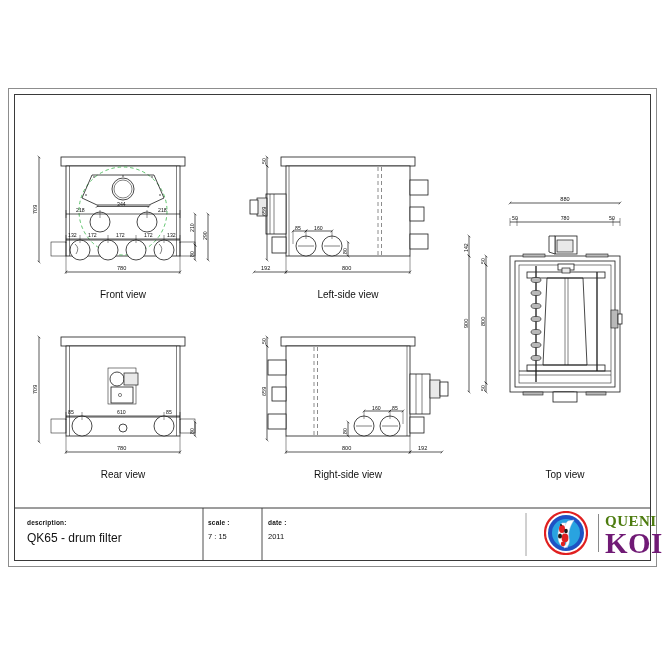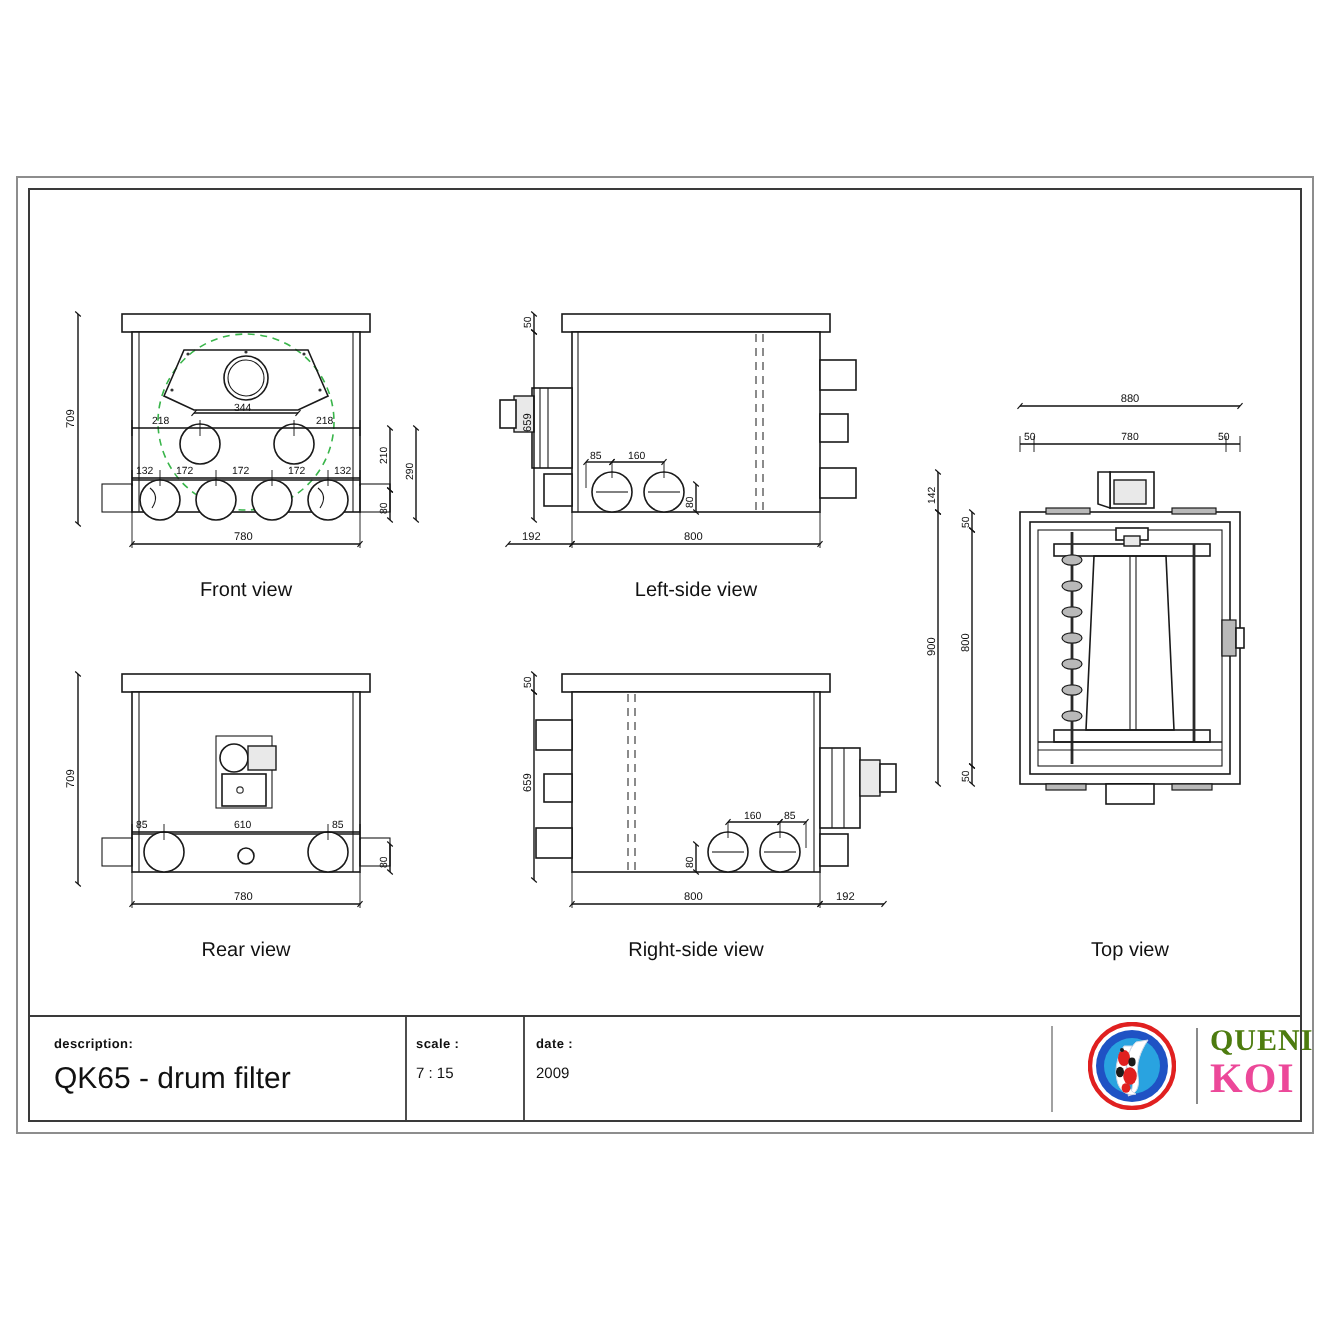--- a/index.html
+++ b/index.html
@@ -36,7 +36,7 @@
     white-space:nowrap;
   }
   .tb-label{font-size:6.5px;font-weight:bold;letter-spacing:.2px;}
-  .tb-value{font-size:15px;}
+  .tb-value{font-size:12px;}
   .tb-value-small{font-size:7.5px;}
   .logo{
     position:absolute;

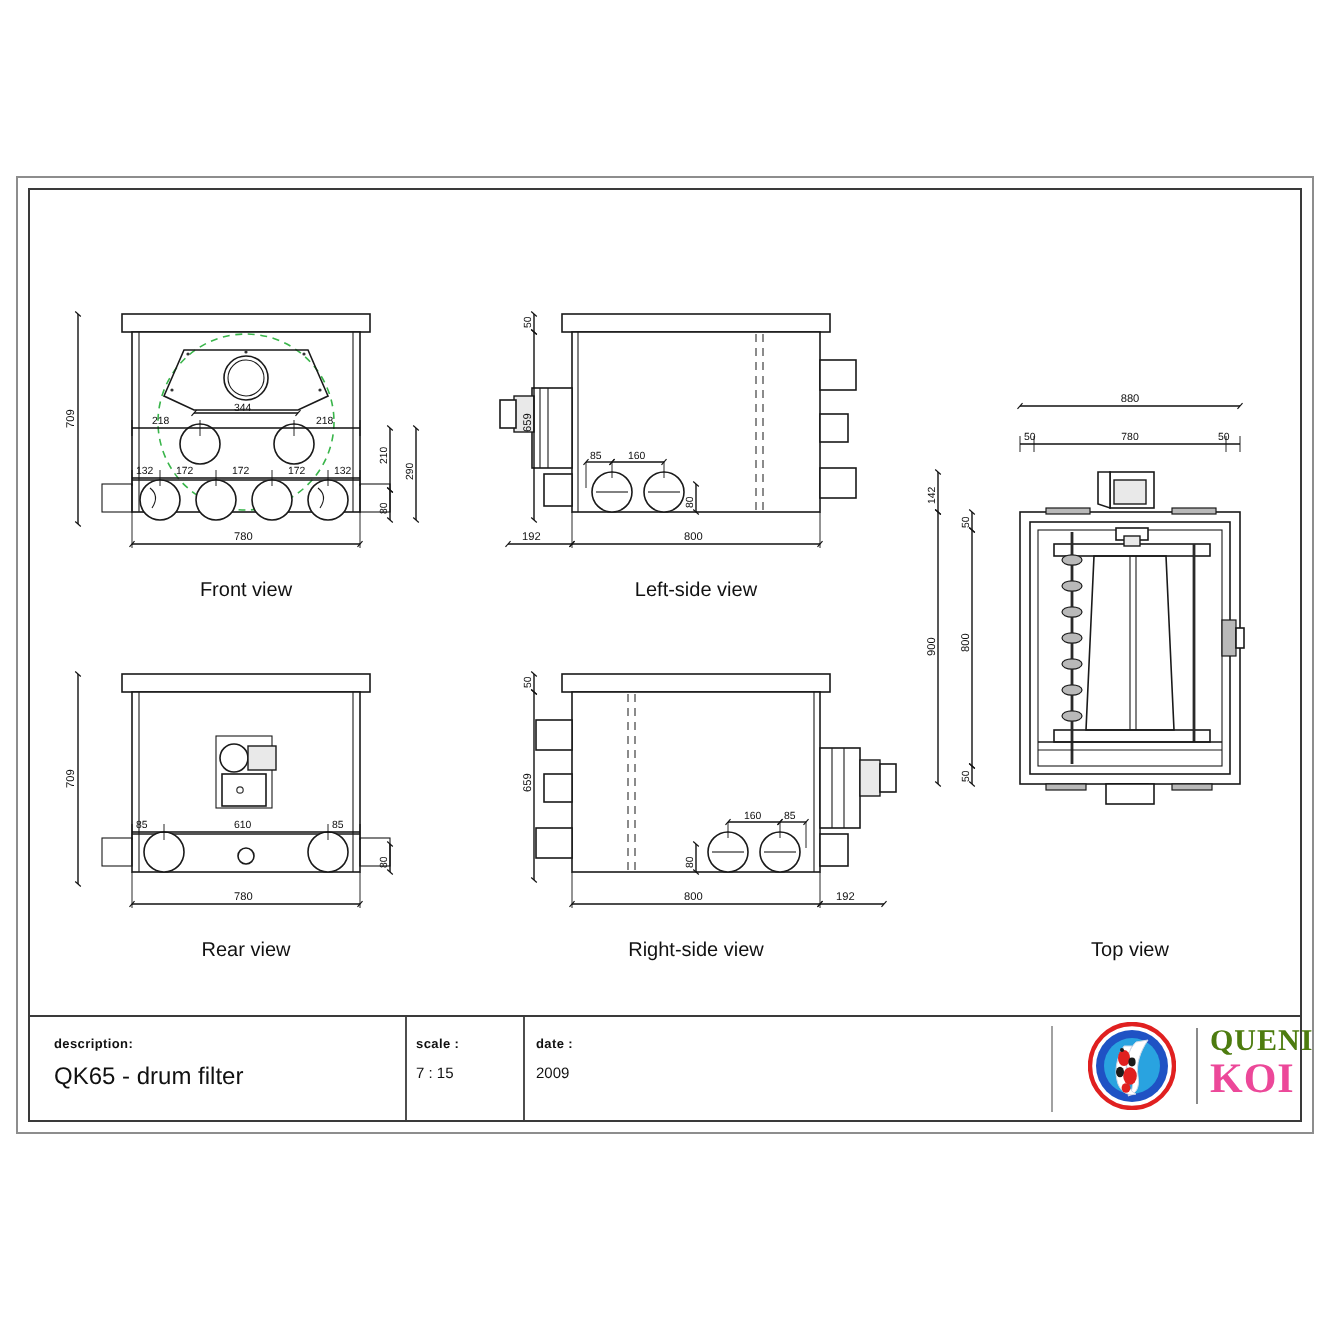--- a/index.html
+++ b/index.html
@@ -391,7 +391,7 @@
   <div class="tb-text tb-value-small" style="left:208px;top:532px;">7 : 15</div>
 
   <div class="tb-text tb-label" style="left:268px;top:519px;">date :</div>
-  <div class="tb-text tb-value-small" style="left:268px;top:532px;">2009</div>
+  <div class="tb-text tb-value-small" style="left:268px;top:532px;">2011</div>
 
   <svg class="logo" style="left:544px;top:511px;" width="44" height="44" viewBox="0 0 44 44">
     <circle cx="22" cy="22" r="21" fill="#ffffff" stroke="#e02020" stroke-width="2.2"></circle>

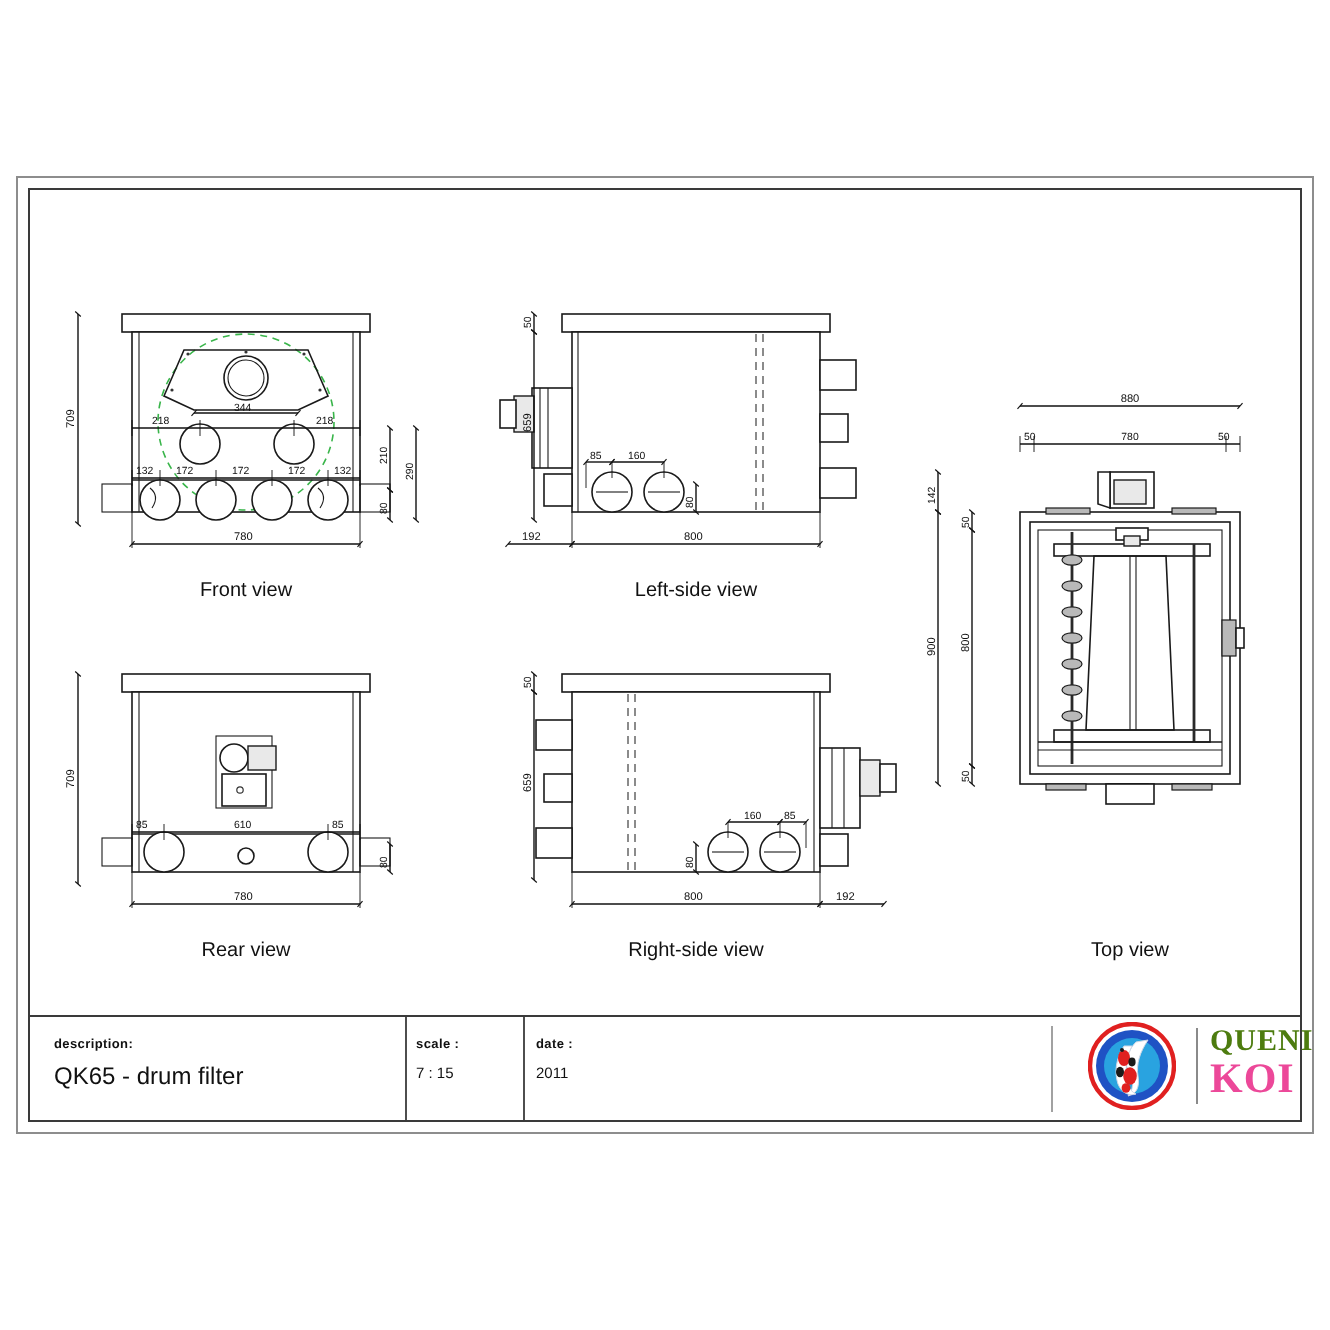--- a/index.html
+++ b/index.html
@@ -49,7 +49,7 @@
     line-height:1;
   }
   .logo-queni{font-size:15px;color:#4d7c0f;}
-  .logo-koi{font-size:21px;color:#ec4899;}
+  .logo-koi{font-size:29px;color:#701a75;}
   .logo-div{
     position:absolute;background:#8a8a8a;width:1px;
   }

